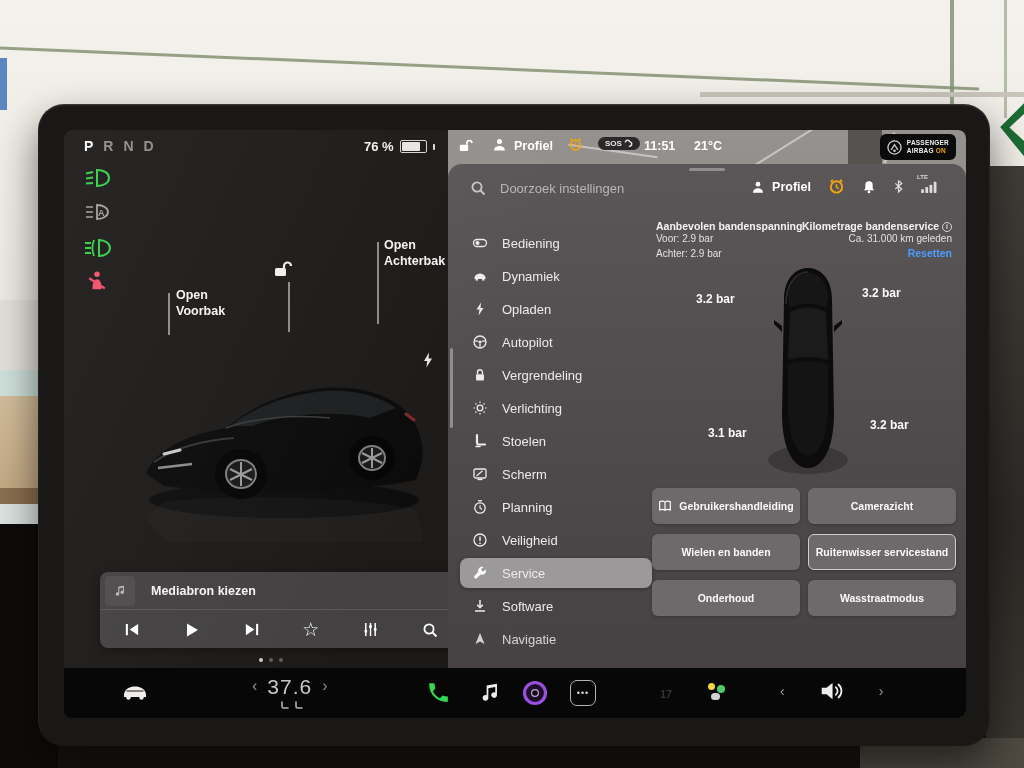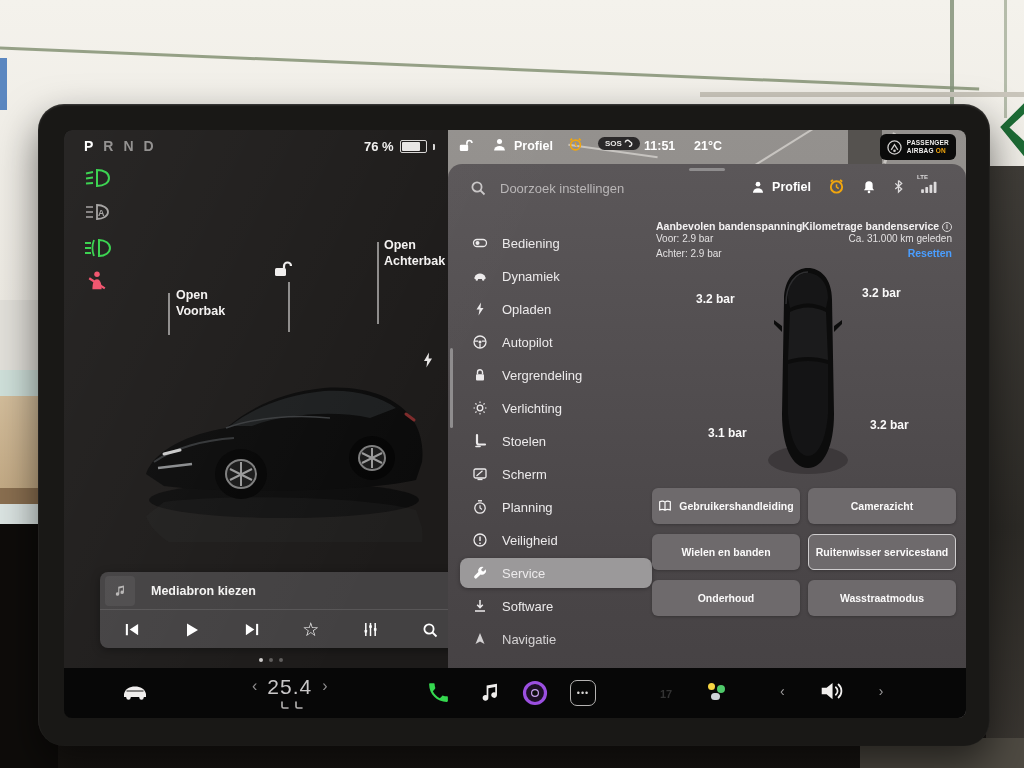--- a/index.html
+++ b/index.html
@@ -557,7 +557,7 @@
 
         <div class="abs temp-group">
           <span class="temp-arrow">‹</span>
-          <span class="temp-value">25.4</span>
+          <span class="temp-value">37.6</span>
           <span class="temp-arrow">›</span>
           <span class="seat-dots">
             <svg viewBox="0 0 10 9" width="10" height="9">

